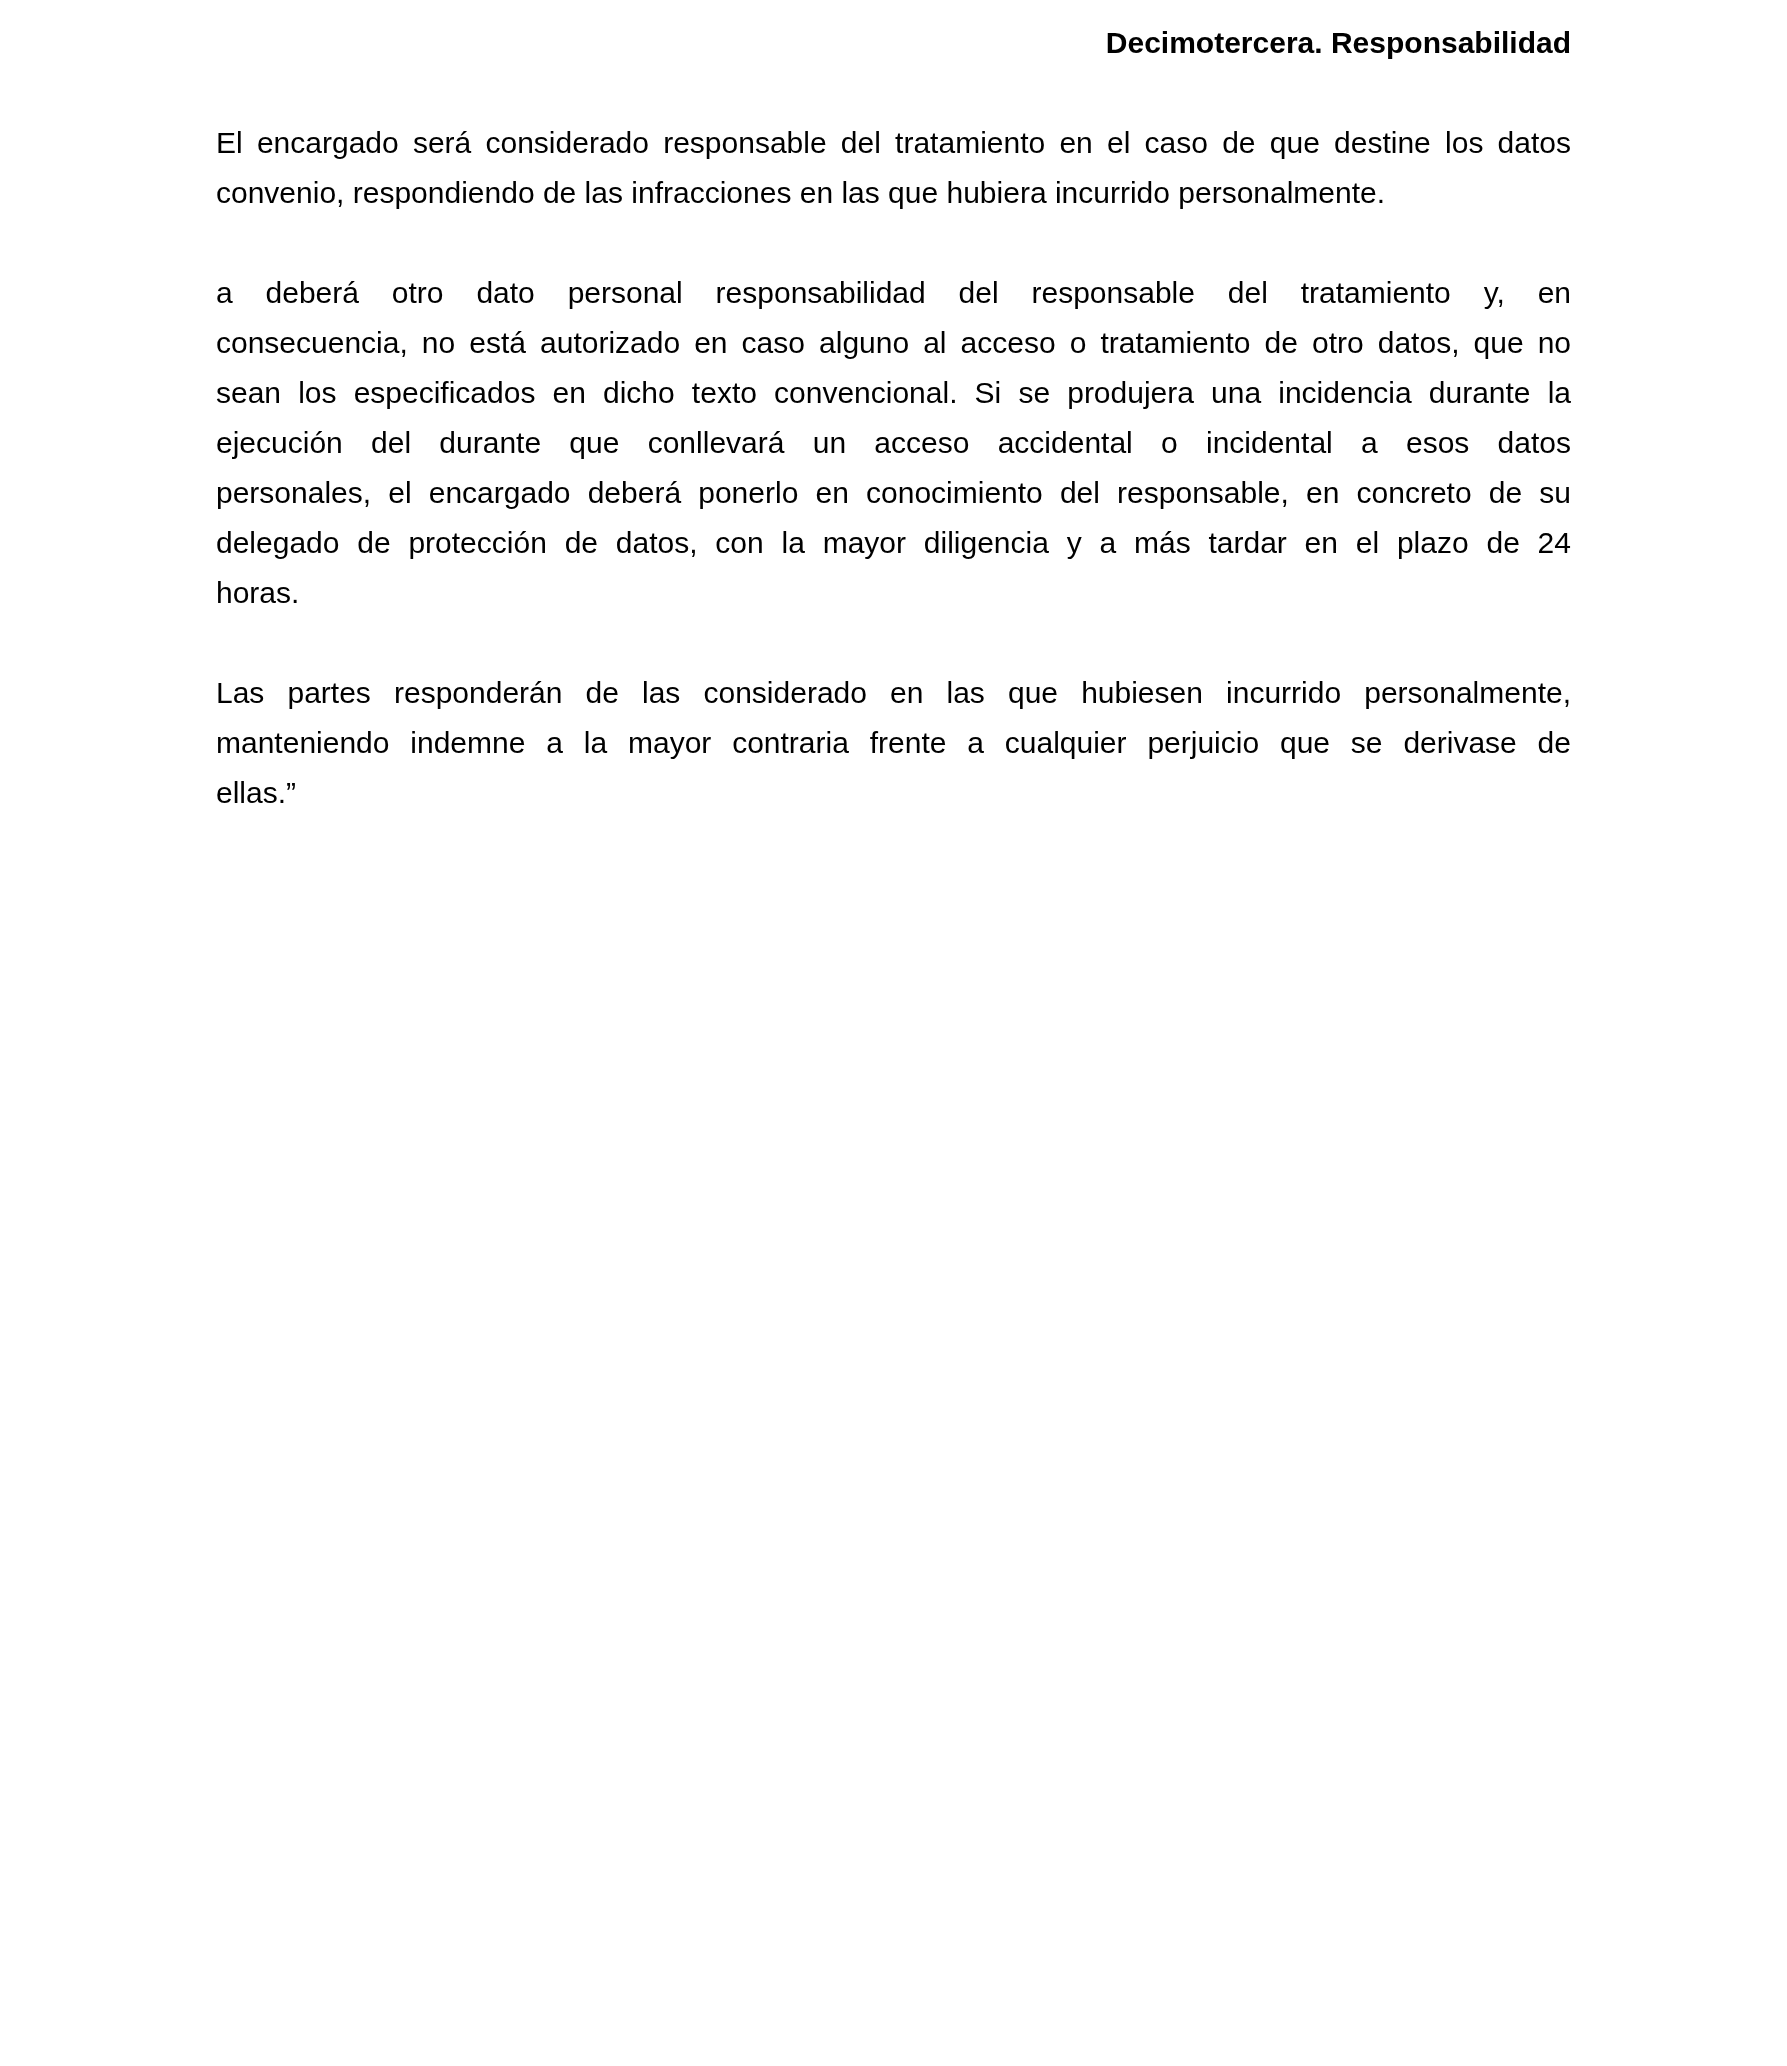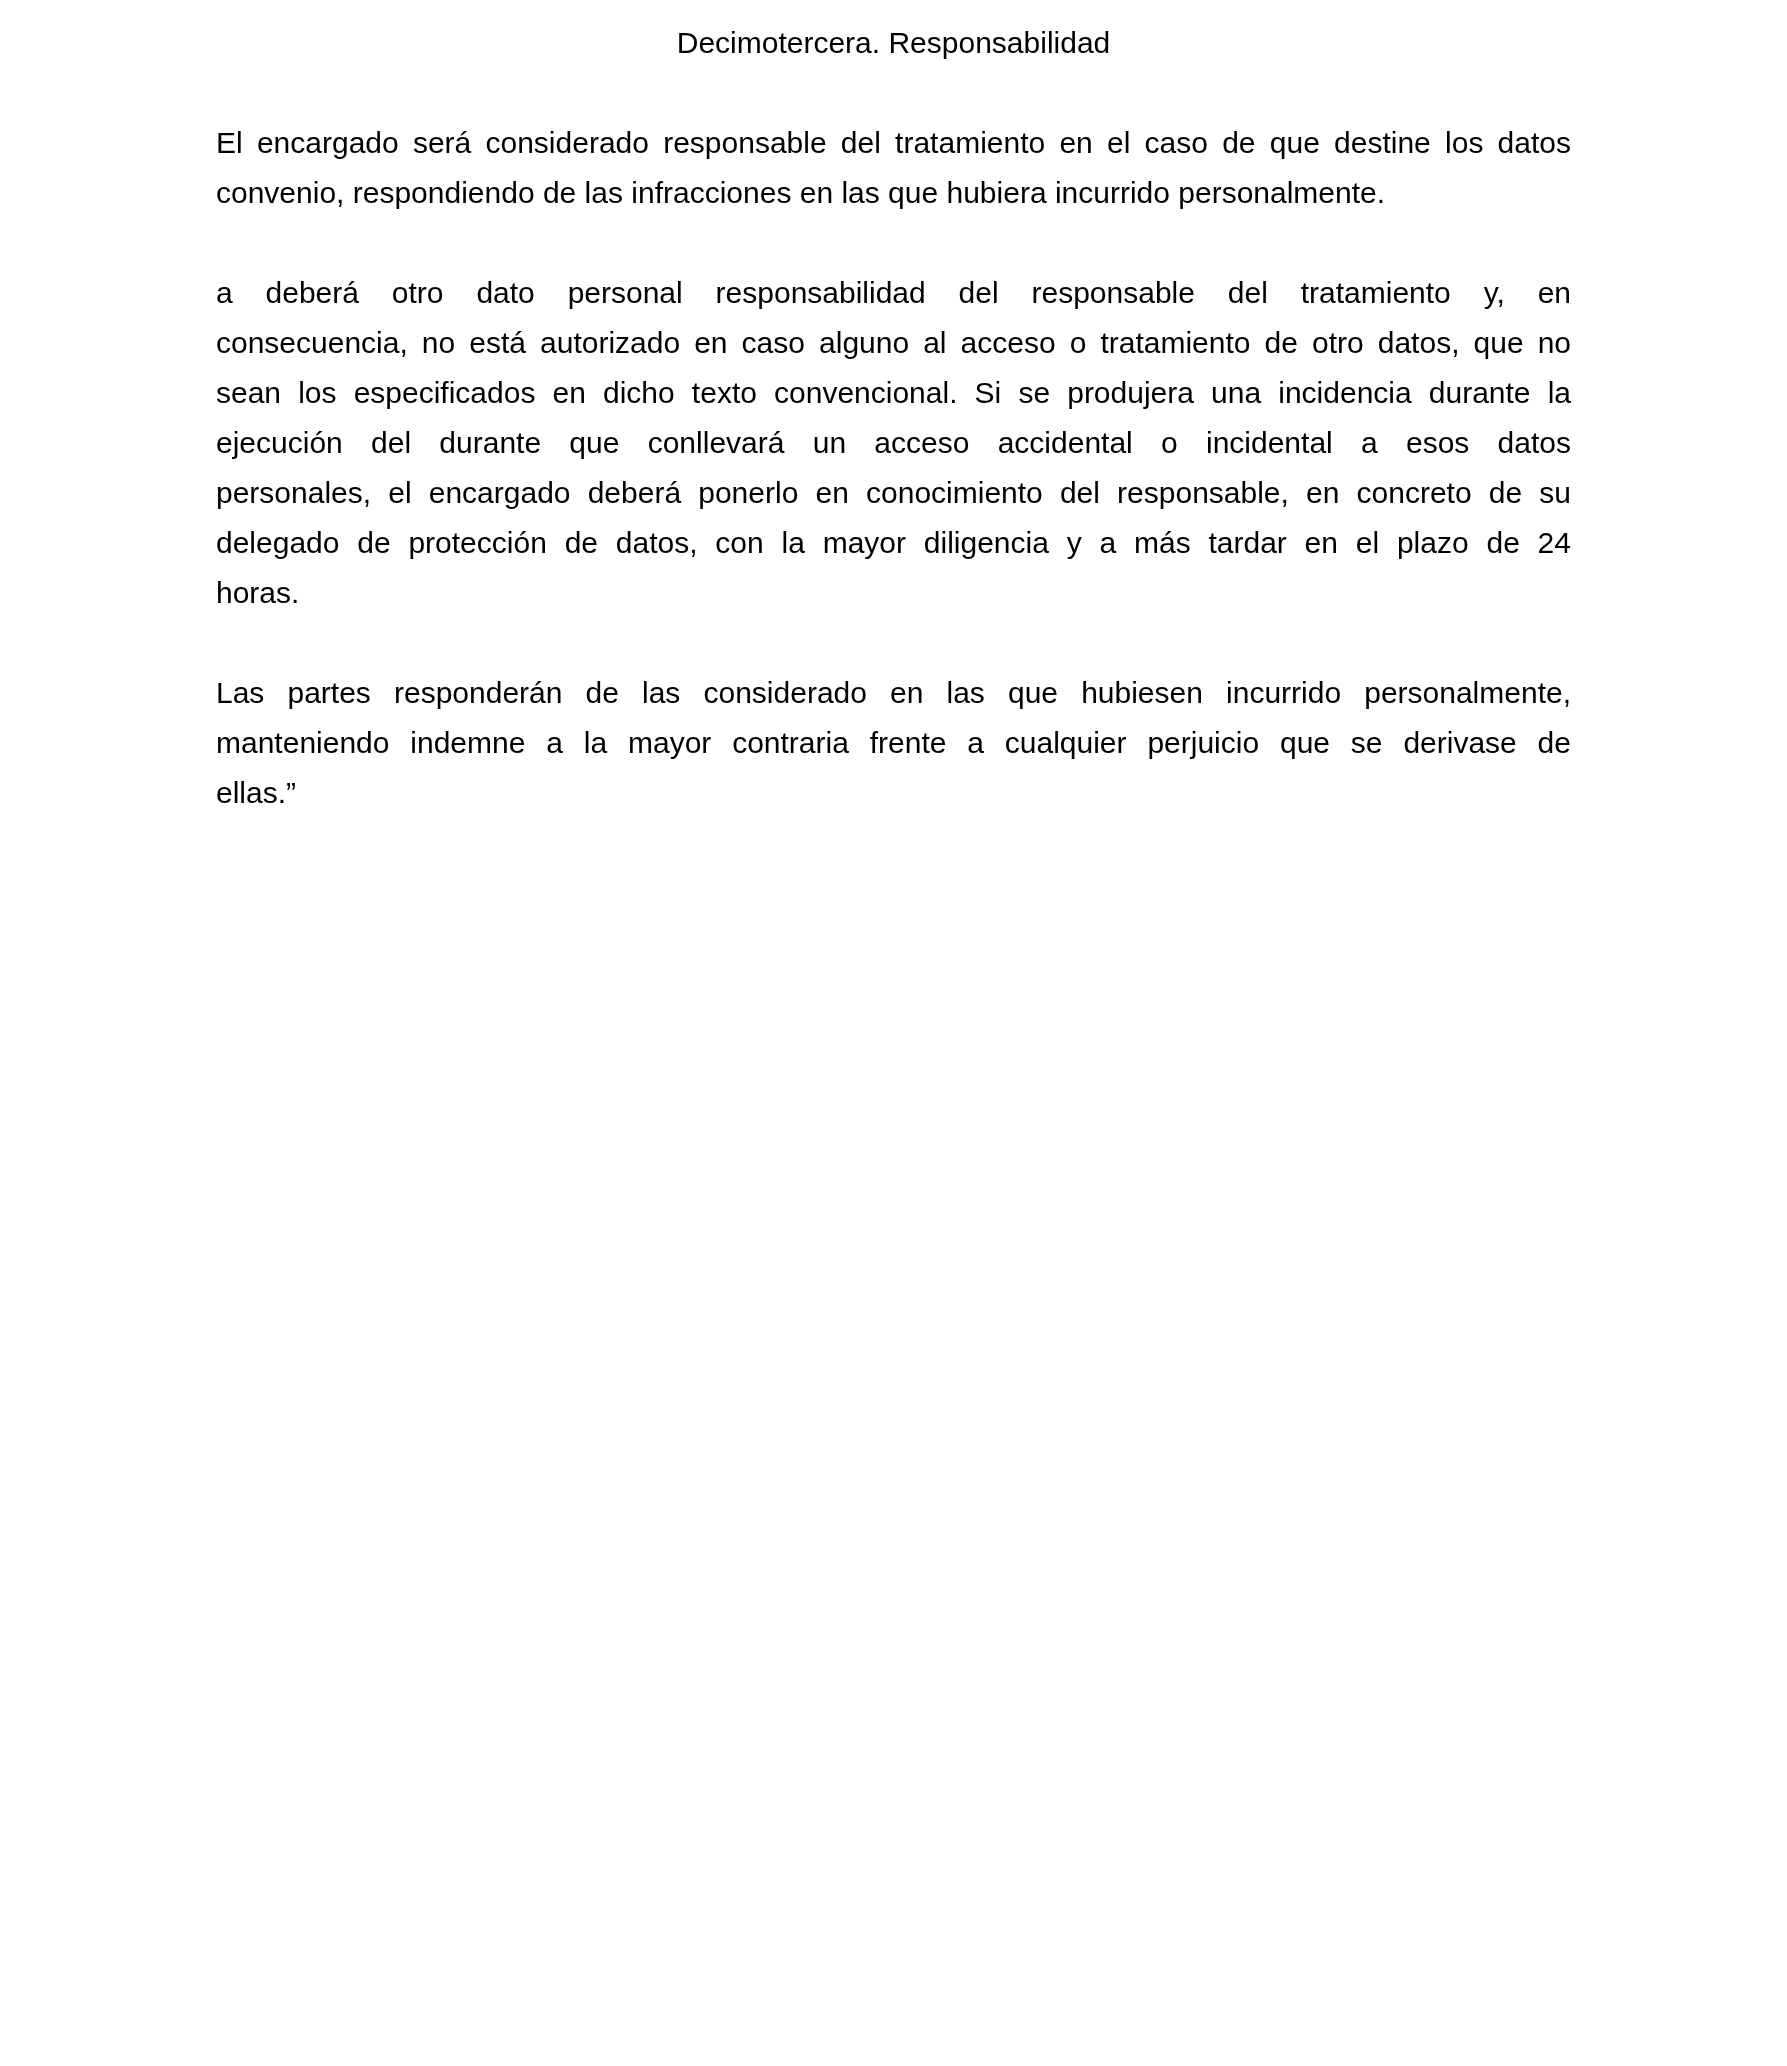--- a/index.html
+++ b/index.html
@@ -21,9 +21,9 @@
     overflow: hidden;
   }
   .doc-heading {
-    font-weight: normal;
+    font-weight: bold;
     margin: 0 0 50px 0;
-    text-align: center;
+    text-align: right;
   }
   .paragraph {
     margin: 0 0 50px 0;

